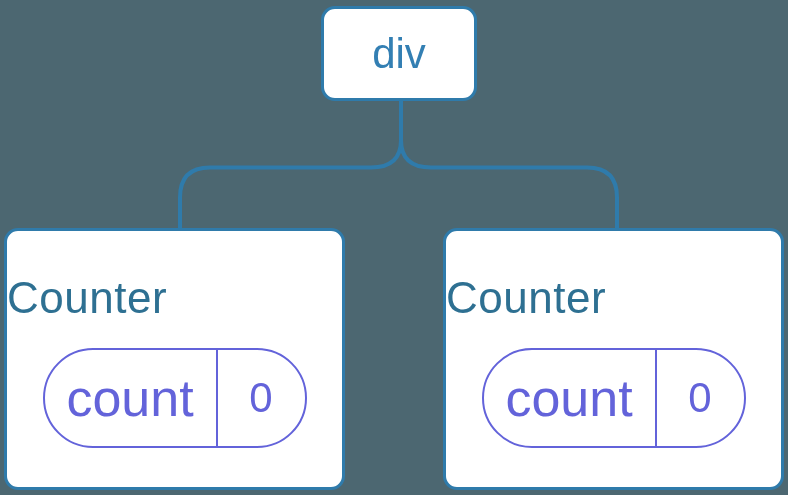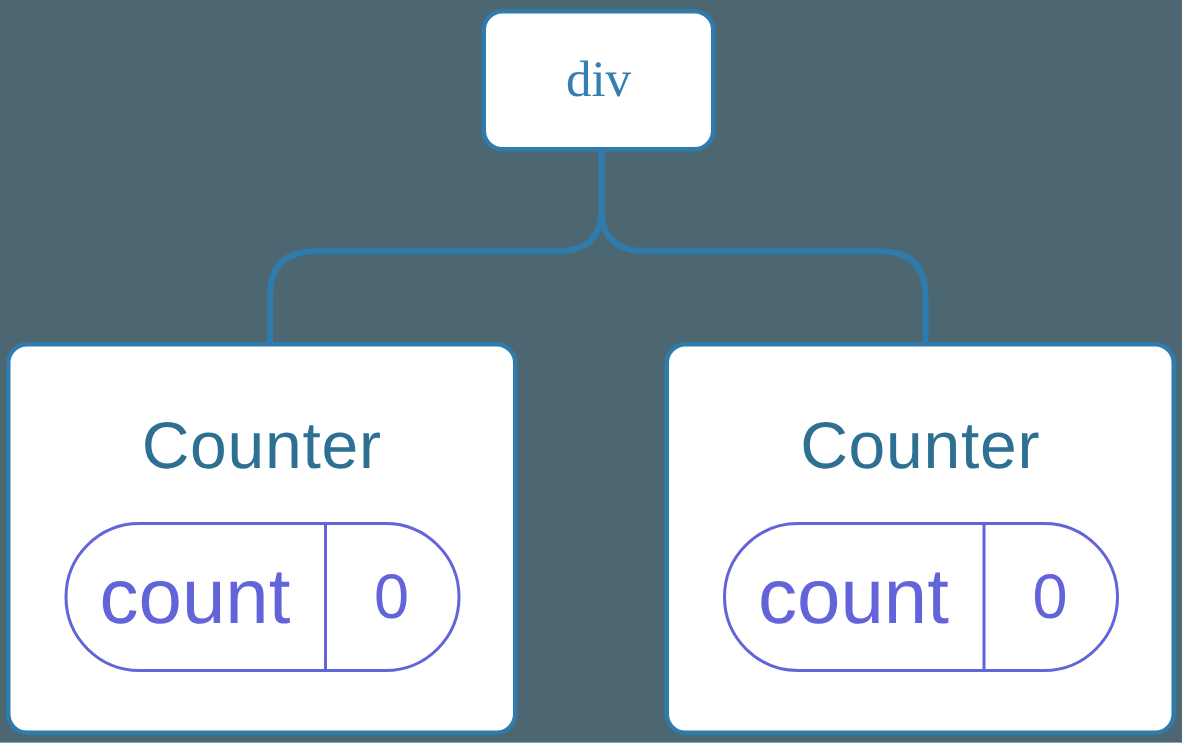--- a/index.html
+++ b/index.html
@@ -41,10 +41,9 @@
     justify-content: center;
   }
   .root-label {
-    font-size: 34px;
+    font-size: 42px;
     font-weight: 500;
     color: var(--root-label-color, #337FB3);
-    font-family: Liberation Serif, serif;
   }
   .child-node {
     top: 228px;

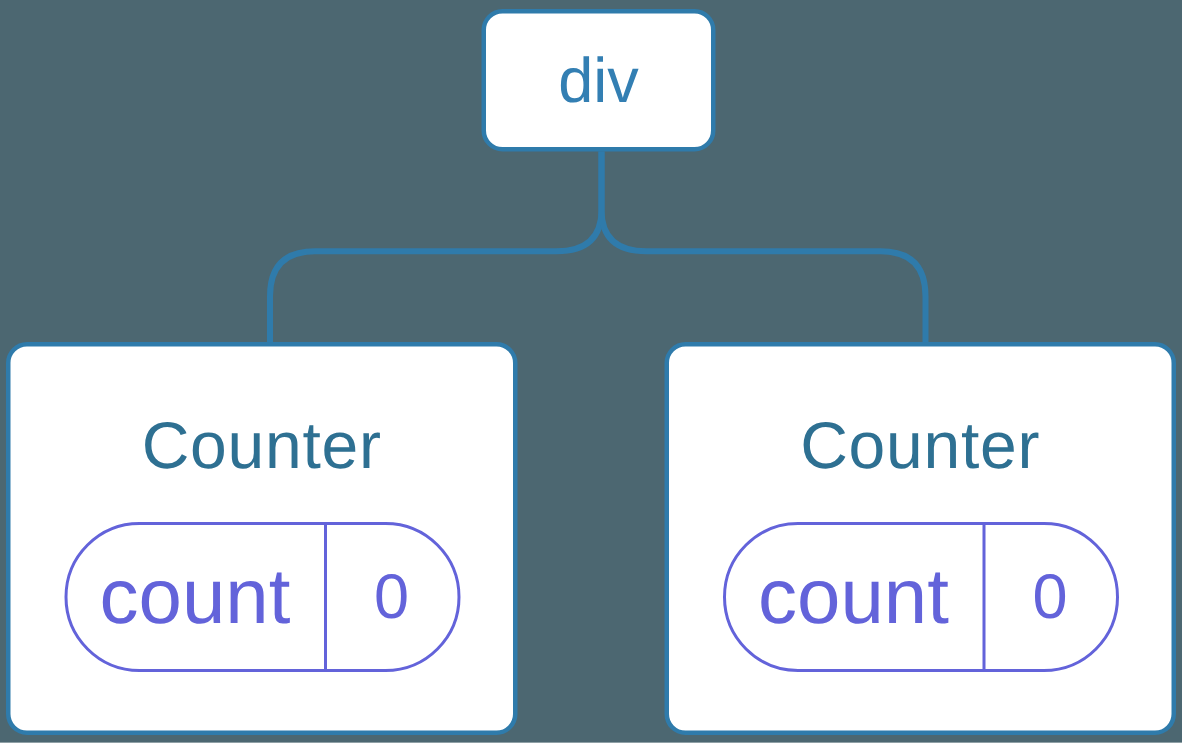--- a/index.html
+++ b/index.html
@@ -54,7 +54,6 @@
   .child-right { left: 443px; }
   .child-title {
     margin-top: 42px;
-    text-align: center;
     font-size: 44px;
     font-weight: 500;
     letter-spacing: 0.5px;

